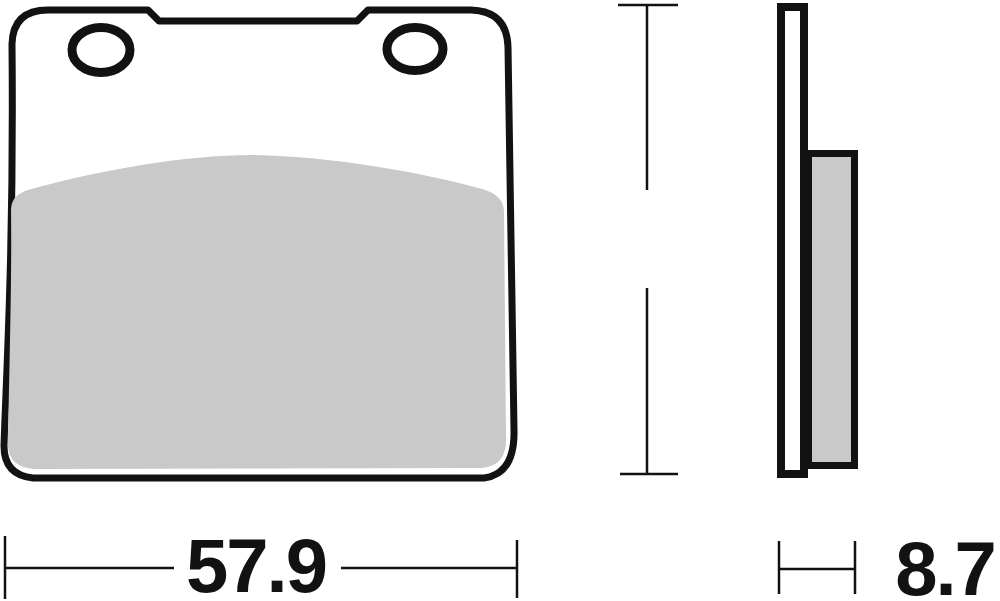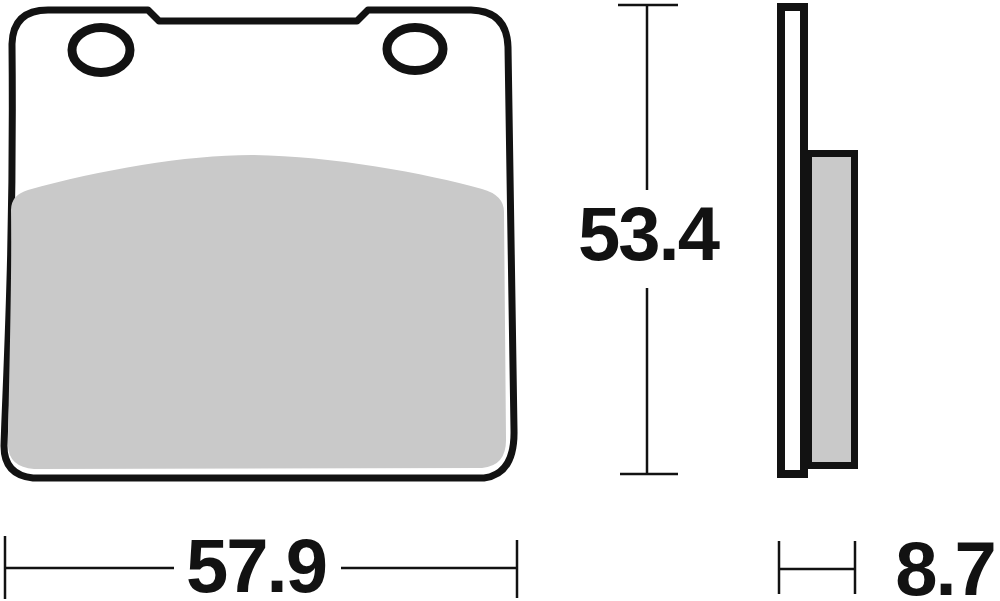--- a/index.html
+++ b/index.html
@@ -110,7 +110,6 @@
   </svg>
 
   <div class="dim-label width">57.9</div>
-  <div class="dim-label height">53.4</div>
   <div class="dim-label thick">8.7</div>
 
 </div>

